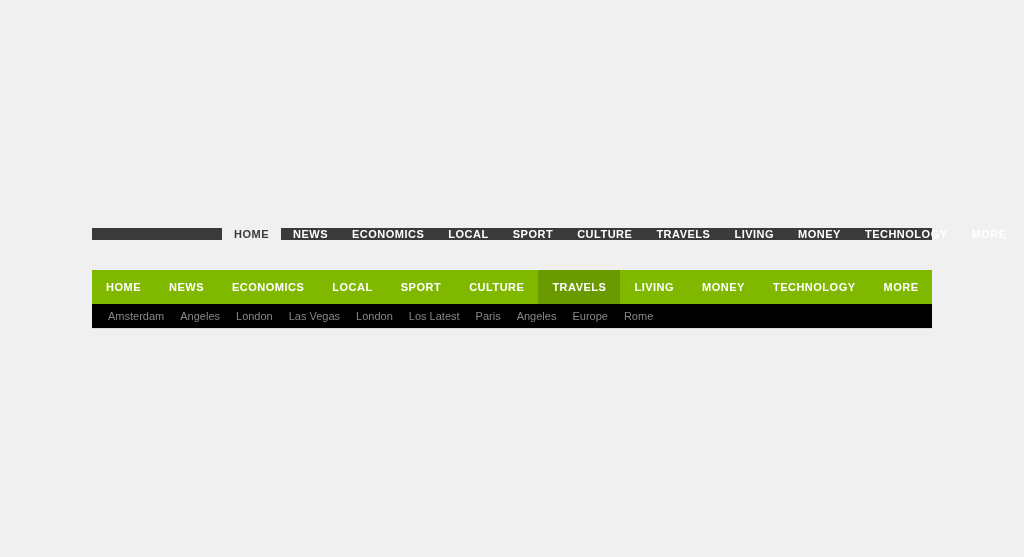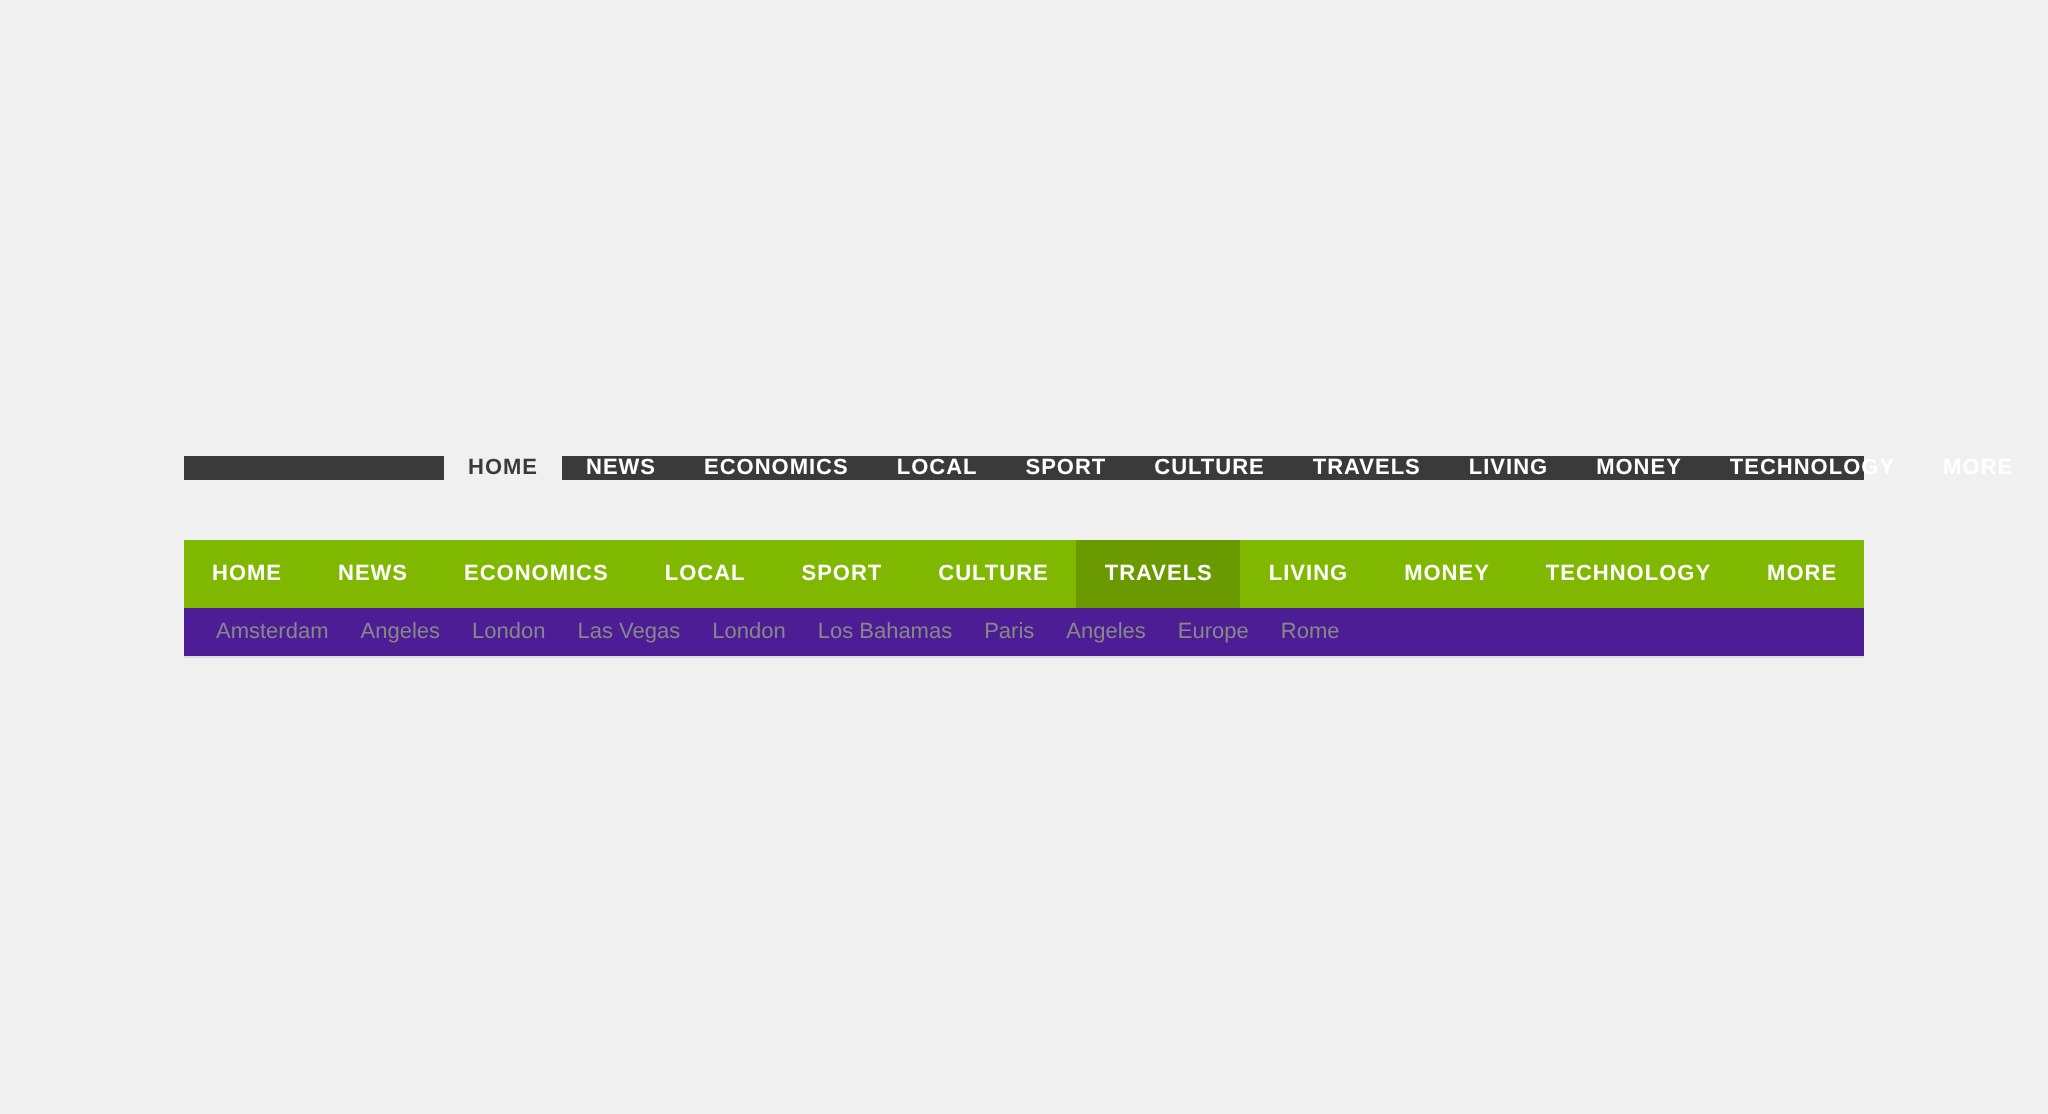--- a/index.html
+++ b/index.html
@@ -96,7 +96,7 @@
     }
 
     .subnav-green {
-      background: #4c1d95;
+      background: #000000;
       border-bottom: 1px solid #ddd;
       display: flex;
       align-items: center;

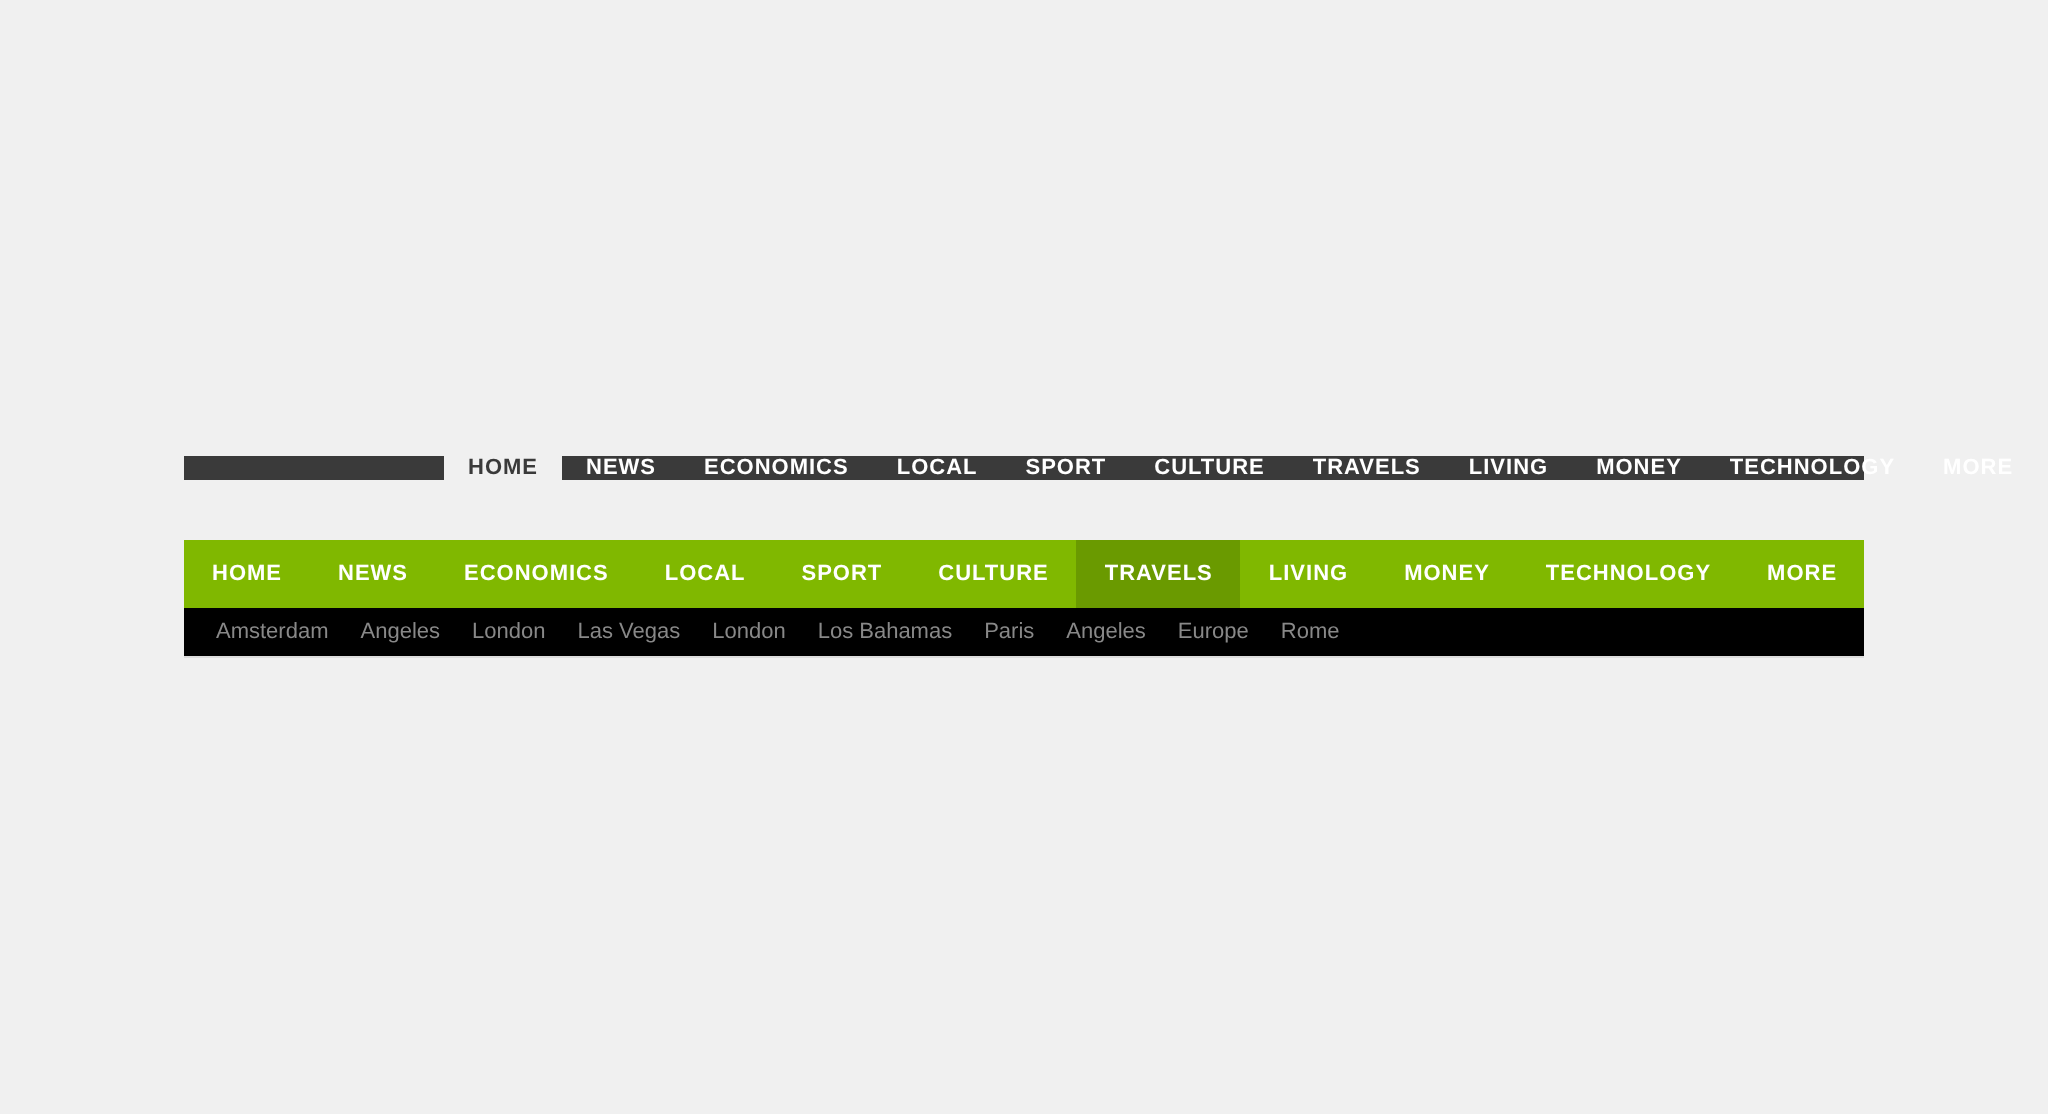--- a/index.html
+++ b/index.html
@@ -154,7 +154,7 @@
       <span class="sub-item">London</span>
       <span class="sub-item">Las Vegas</span>
       <span class="sub-item">London</span>
-      <span class="sub-item">Los Bahamas</span>
+      <span class="sub-item">Los Latest</span>
       <span class="sub-item">Paris</span>
       <span class="sub-item">Angeles</span>
       <span class="sub-item">Europe</span>

